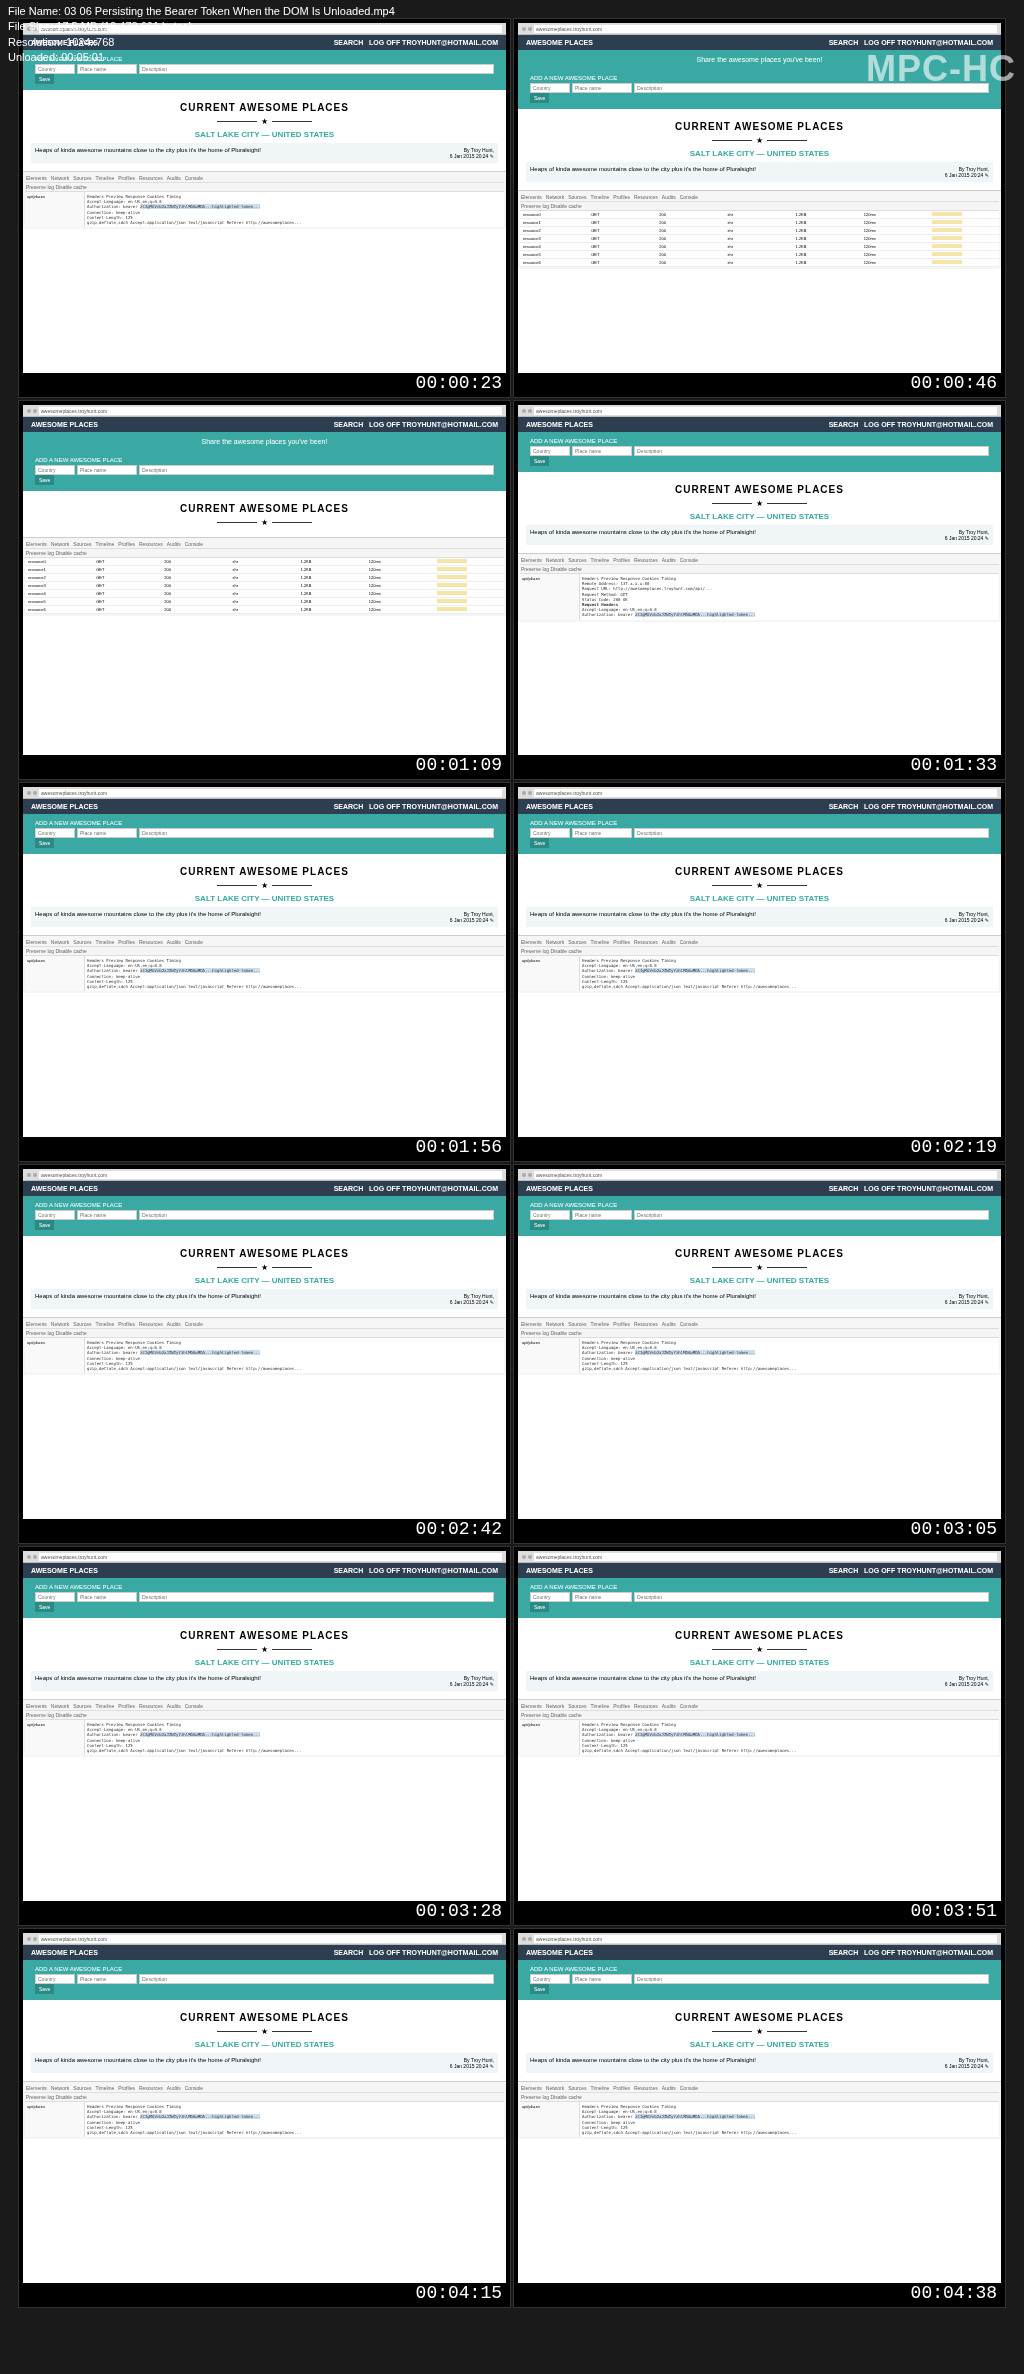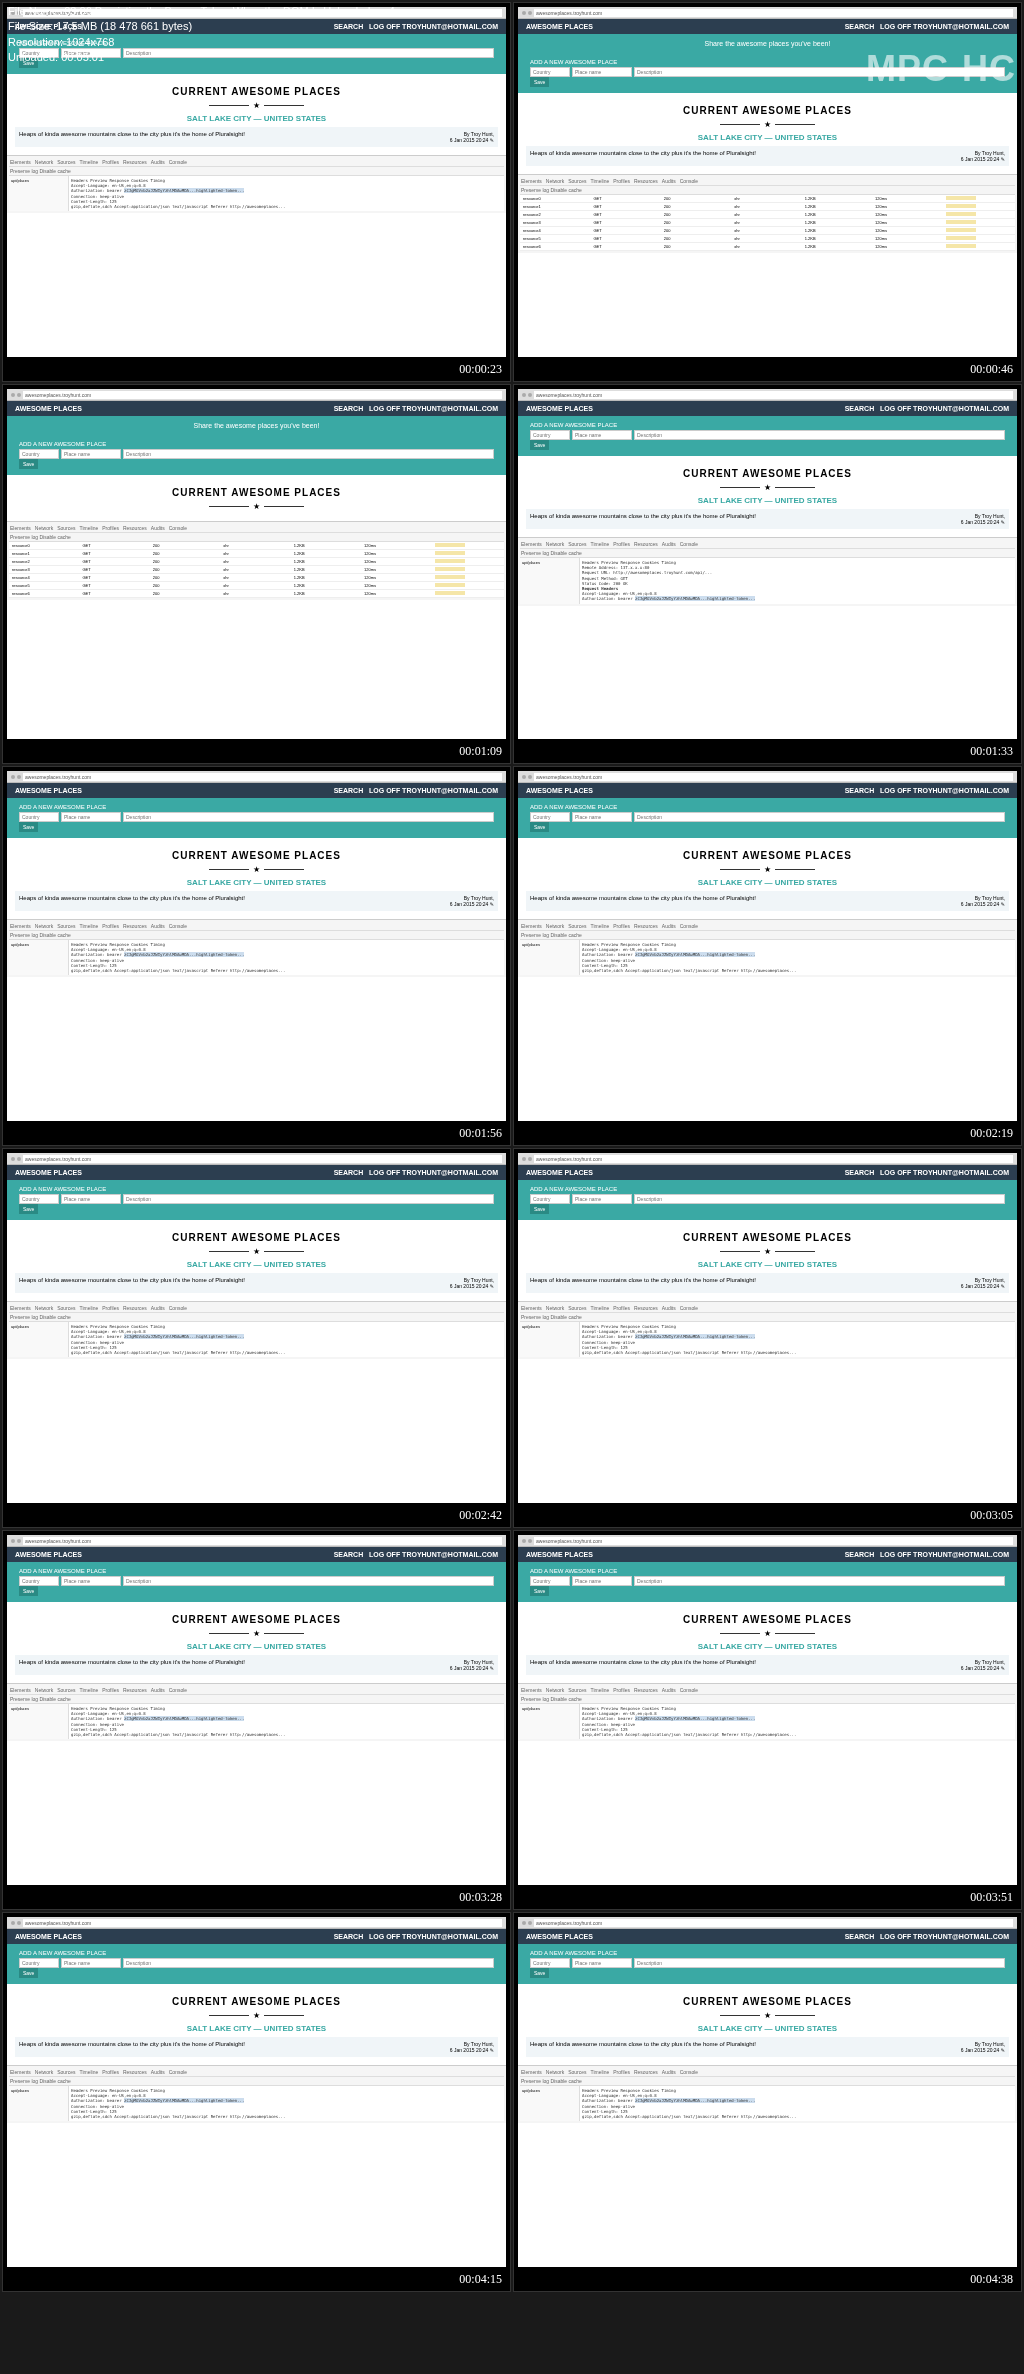--- a/index.html
+++ b/index.html
@@ -34,7 +34,7 @@
   display: grid;
   grid-template-columns: 1fr 1fr;
   gap: 2px;
-  padding: 2px;
+  padding: 18px;
 }
 .thumb {
   background: #000;

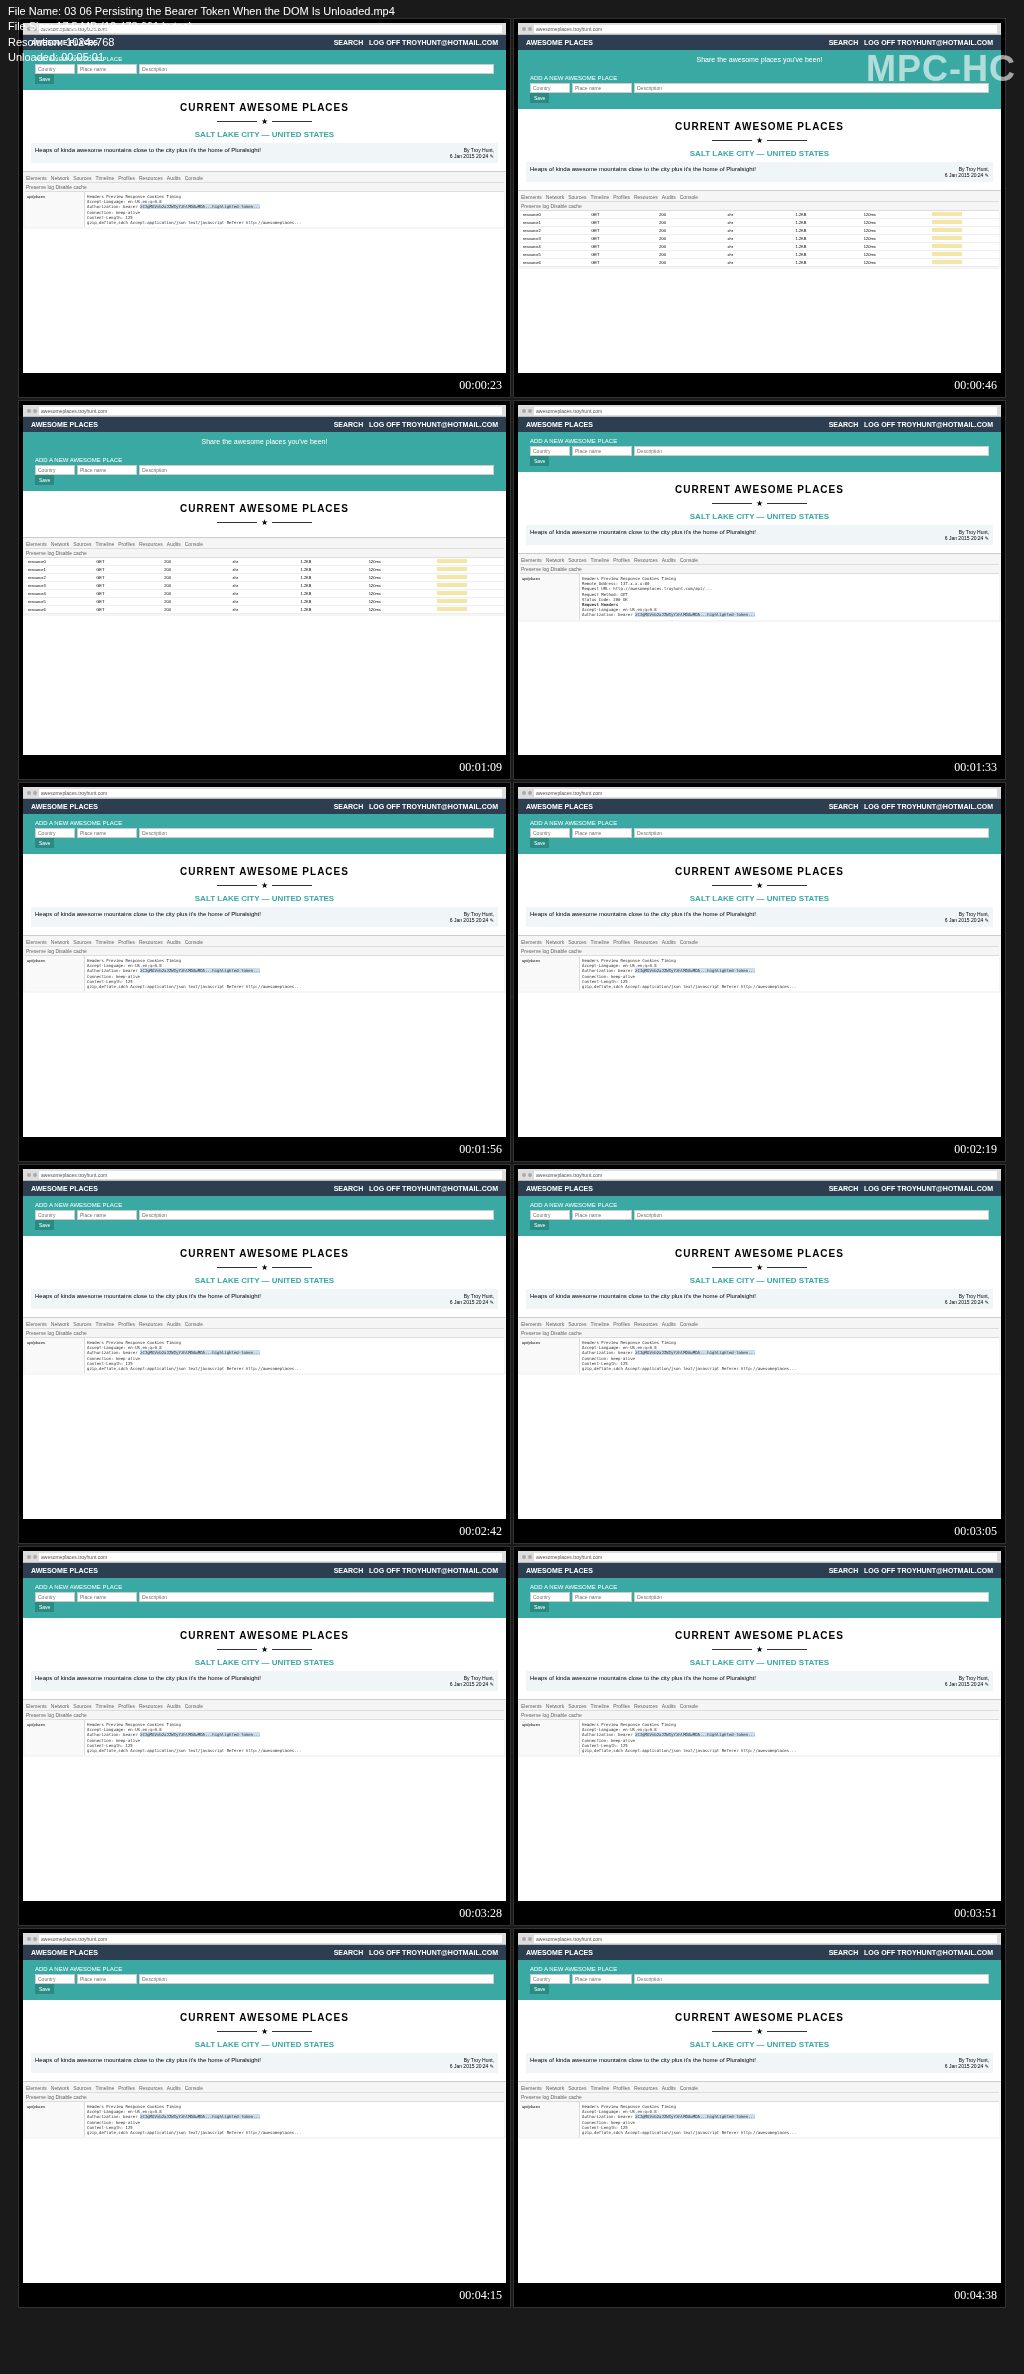--- a/index.html
+++ b/index.html
@@ -195,8 +195,8 @@
   bottom: 4px;
   right: 8px;
   color: #fff;
-  font-size: 12px;
-  font-family: Liberation Serif, serif;
+  font-size: 18px;
+  font-family: Liberation Mono, monospace;
   text-shadow: 1px 1px 2px #000;
   margin-left: 12px;
 }

